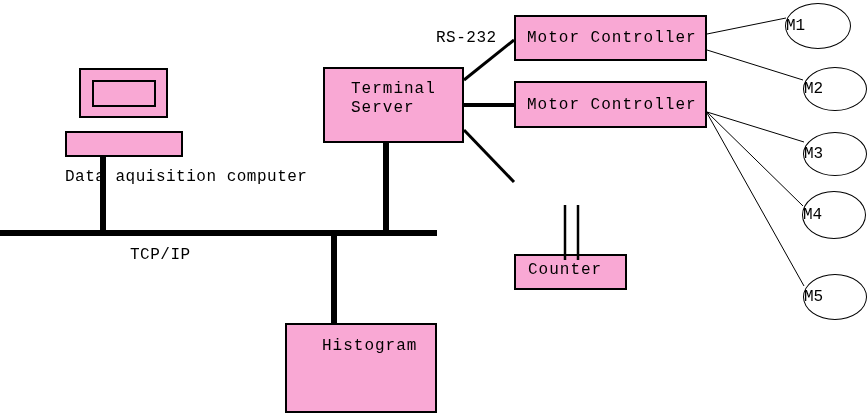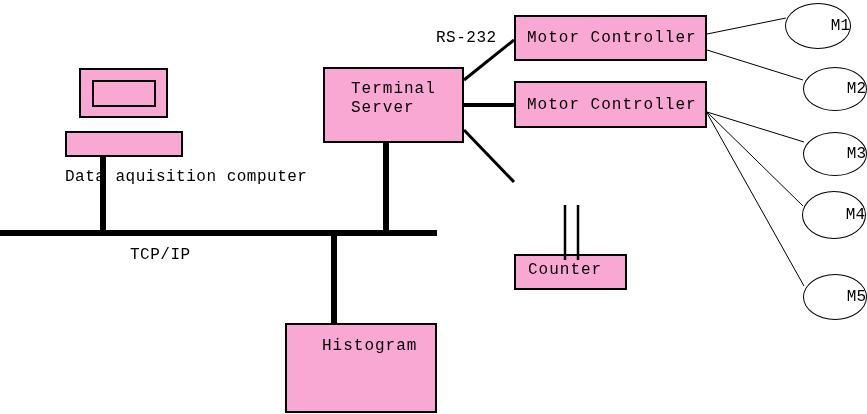--- a/index.html
+++ b/index.html
@@ -42,7 +42,7 @@
     box-sizing: border-box;
     display: flex;
     align-items: center;
-    justify-content: flex-end;
+    justify-content: flex-start;
     font-size: 16px;
   }
   #wires {

